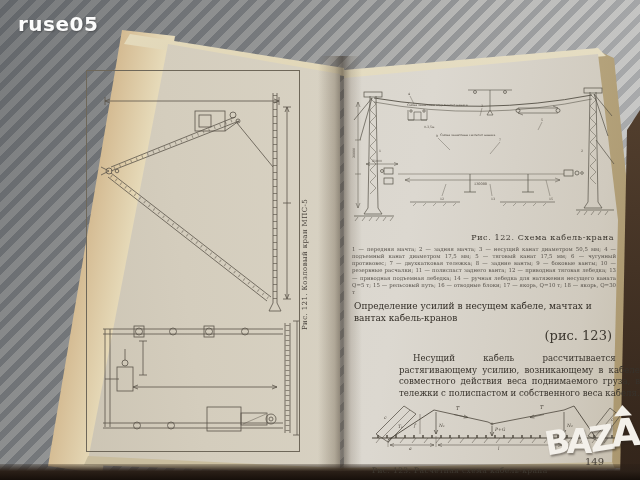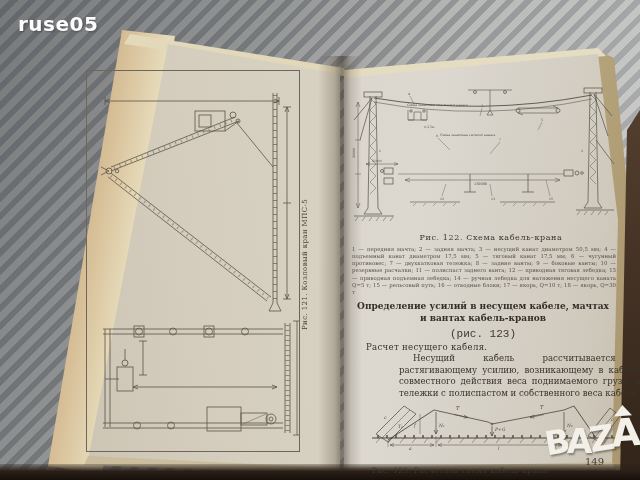--- a/index.html
+++ b/index.html
@@ -48,7 +48,7 @@
     font-size:7px;color:#46403a;letter-spacing:.4px;white-space:nowrap;}
   
   .booktext{color:#3d3830;}
-  #fig122-caption{left:360px;top:233px;width:262px;text-align:center;font-size:8px;letter-spacing:.6px;color:#3a352e;}
+  #fig122-caption{left:352px;top:233px;width:262px;text-align:right;font-size:8px;letter-spacing:.6px;color:#3a352e;}
   #fig122-legend{left:352px;top:246px;width:264px;font-size:5.4px;line-height:1.32;text-align:justify;color:#56514a;}
   #section-heading{left:354px;top:301px;width:258px;text-align:center;font-weight:bold;font-size:9px;line-height:1.3;color:#332e27;}
   #section-ref{left:354px;top:328px;width:258px;text-align:center;font-size:11px;color:#3d3830;font-family:Liberation Mono, monospace;}

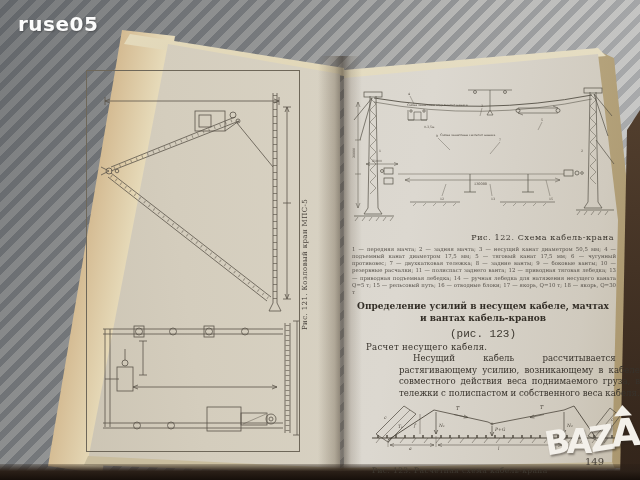--- a/index.html
+++ b/index.html
@@ -50,7 +50,7 @@
   .booktext{color:#3d3830;}
   #fig122-caption{left:352px;top:233px;width:262px;text-align:right;font-size:8px;letter-spacing:.6px;color:#3a352e;}
   #fig122-legend{left:352px;top:246px;width:264px;font-size:5.4px;line-height:1.32;text-align:justify;color:#56514a;}
-  #section-heading{left:354px;top:301px;width:258px;text-align:center;font-weight:bold;font-size:9px;line-height:1.3;color:#332e27;}
+  #section-heading{left:354px;top:301px;width:258px;font-weight:normal;font-size:9px;line-height:1.3;color:#332e27;}
   #section-ref{left:354px;top:328px;width:258px;text-align:center;font-size:11px;color:#3d3830;font-family:Liberation Mono, monospace;}
   #para-lead{left:352px;top:342px;width:258px;font-size:8.6px;color:#38332c;text-indent:14px;letter-spacing:.3px;}
   #para-body{left:352px;top:353px;width:256px;font-size:8.6px;line-height:1.34;text-align:justify;text-indent:14px;color:#38332c;margin-left:47px;}

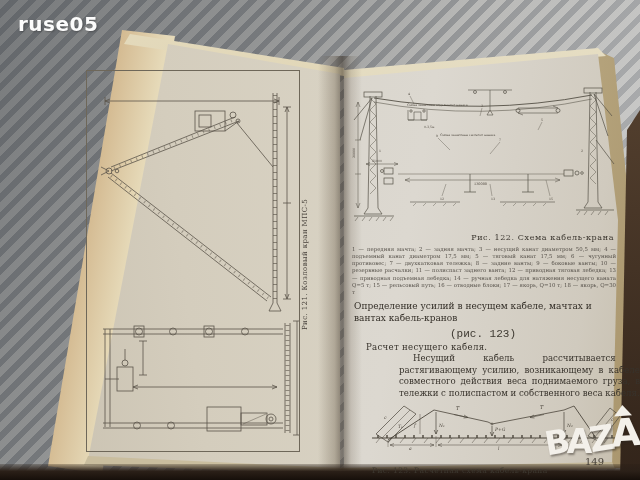--- a/index.html
+++ b/index.html
@@ -51,7 +51,7 @@
   #fig122-caption{left:352px;top:233px;width:262px;text-align:right;font-size:8px;letter-spacing:.6px;color:#3a352e;}
   #fig122-legend{left:352px;top:246px;width:264px;font-size:5.4px;line-height:1.32;text-align:justify;color:#56514a;}
   #section-heading{left:354px;top:301px;width:258px;font-weight:normal;font-size:9px;line-height:1.3;color:#332e27;}
-  #section-ref{left:354px;top:328px;width:258px;text-align:center;font-size:11px;color:#3d3830;font-family:Liberation Mono, monospace;}
+  #section-ref{left:354px;top:328px;width:258px;text-align:right;font-size:13px;color:#3d3830;}
   #para-lead{left:352px;top:342px;width:258px;font-size:8.6px;color:#38332c;text-indent:14px;letter-spacing:.3px;}
   #para-body{left:352px;top:353px;width:256px;font-size:8.6px;line-height:1.34;text-align:justify;text-indent:14px;color:#38332c;margin-left:47px;}
   #fig123-caption{left:372px;top:466px;width:230px;text-align:left;font-size:7.5px;color:#3d3830;letter-spacing:.4px;}

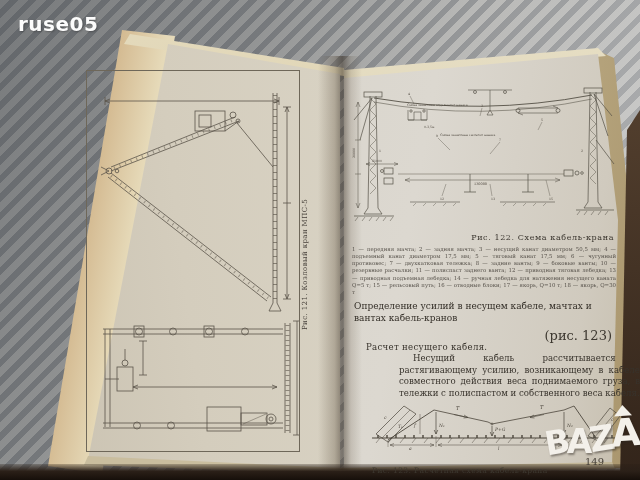--- a/index.html
+++ b/index.html
@@ -233,7 +233,6 @@
 
   <div class="abs" id="section-heading">Определение усилий в несущем кабеле, мачтах и вантах кабель-кранов</div>
   <div class="abs" id="section-ref">(рис. 123)</div>
-  <div class="abs" id="para-lead">Расчет несущего кабеля.</div>
   <div class="abs" id="para-body">Несущий кабель рассчитывается по растягивающему усилию, возникающему в кабеле от совместного действия веса поднимаемого груза, веса тележки с полиспастом и собственного веса кабеля.</div>
 
   <div class="abs" style="left:358px;top:394px;">

